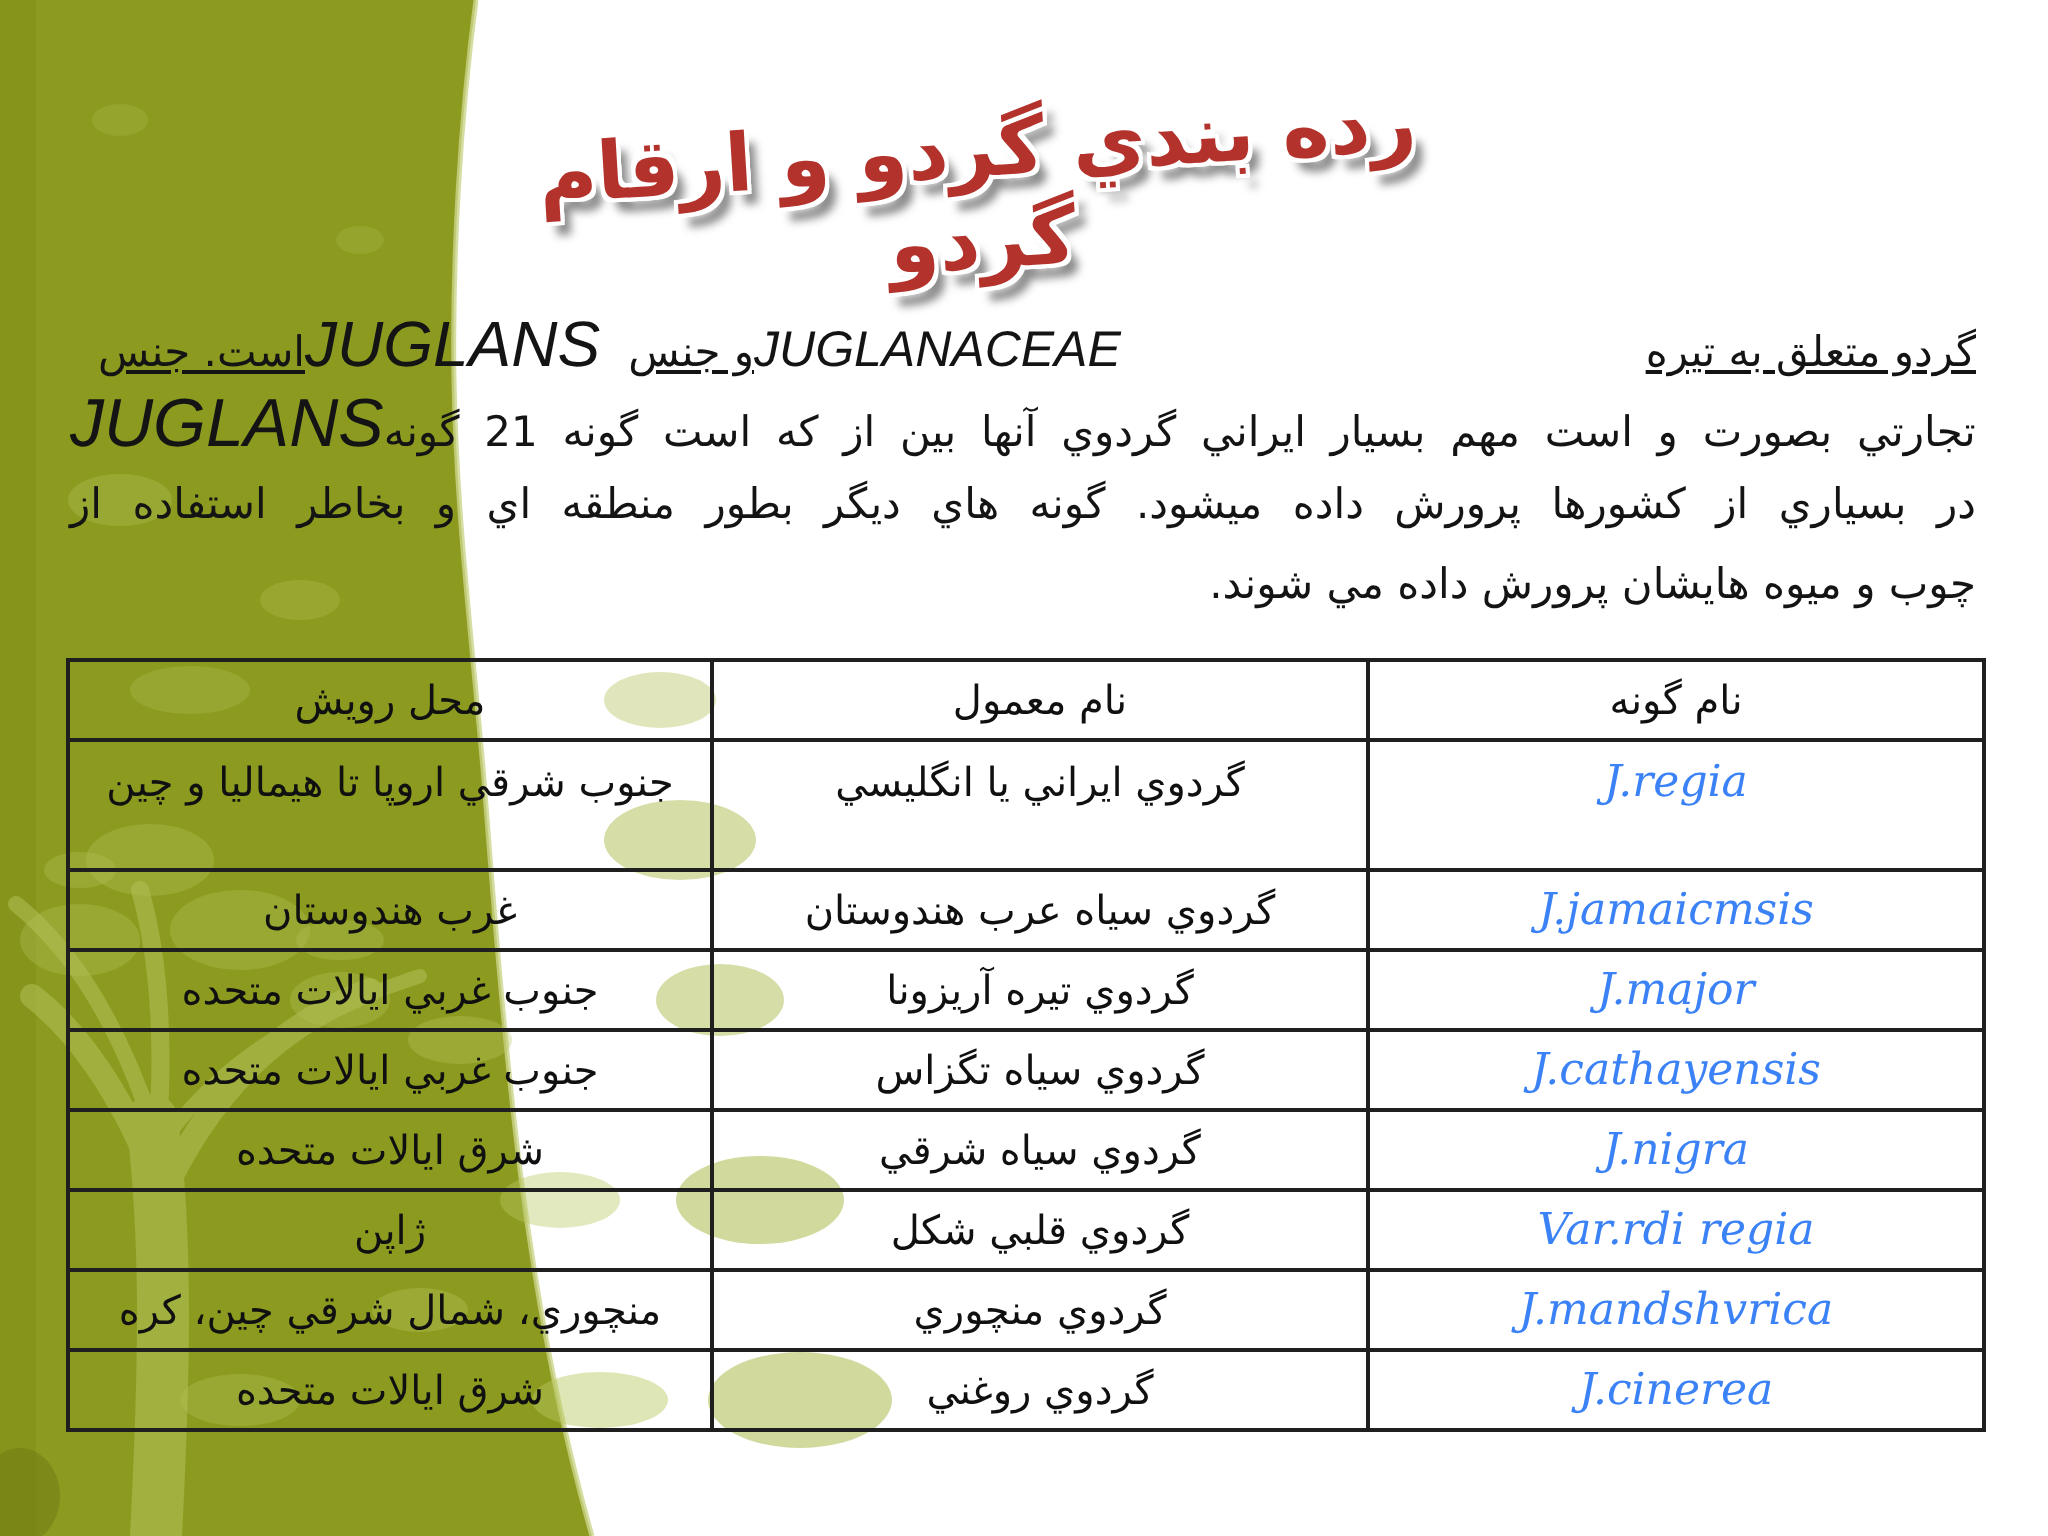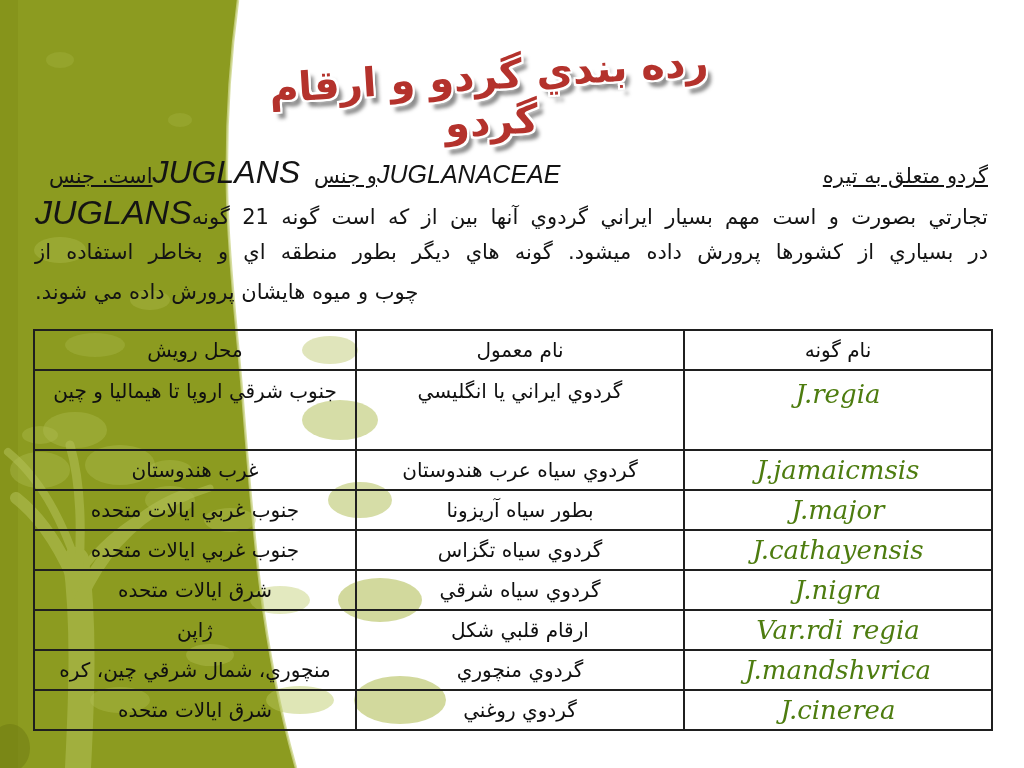--- a/index.html
+++ b/index.html
@@ -24,7 +24,7 @@
   .l1 .spacer{flex:1;}
   .l2{display:flex;direction:ltr;justify-content:space-between;align-items:baseline;}
   .l3{direction:rtl;text-align:justify;text-align-last:justify;}
-  .l4{direction:rtl;text-align:left;}
+  .l4{direction:rtl;text-align:right;}
   .fa{direction:rtl;unicode-bidi:isolate;}
   .la{font-family:"Liberation Sans",sans-serif;font-style:italic;font-size:25px;}
   .la.md{font-size:32px;}

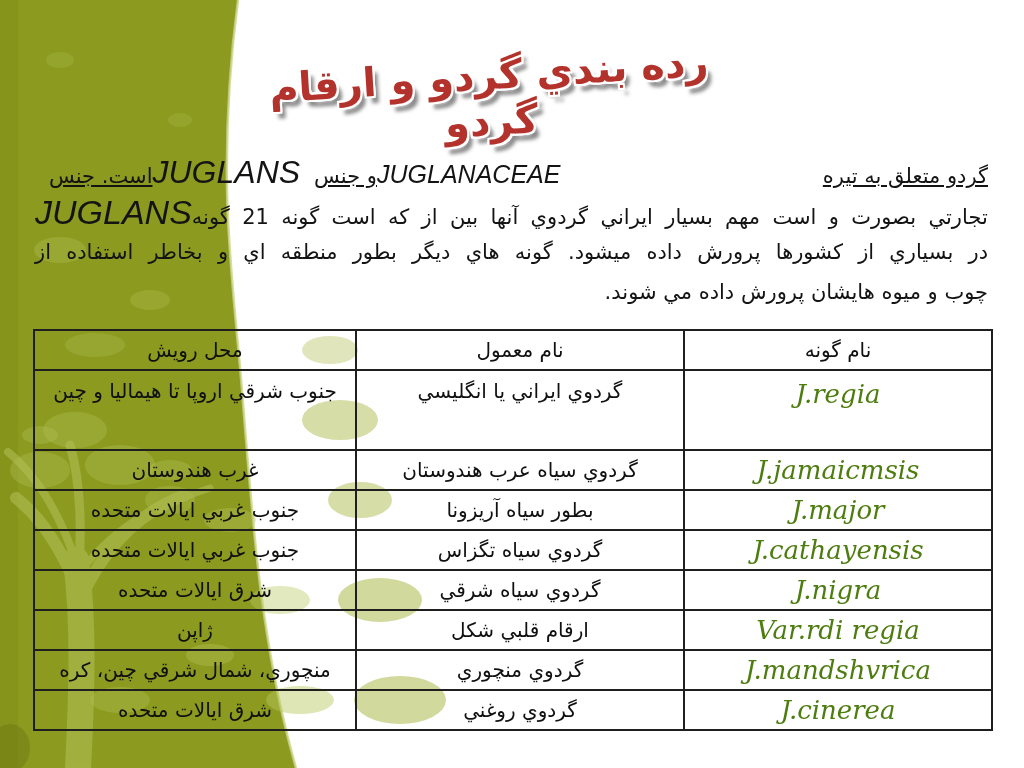--- a/index.html
+++ b/index.html
@@ -37,7 +37,7 @@
   table.species td,table.species th{border:2px solid #1f1f1f;padding:2px 6px;
                 text-align:center;vertical-align:middle;font-weight:normal;}
   table.species tr{height:40px;}
-  table.species tr.tall{height:80px;margin-left:24px;}
+  table.species tr.tall{height:65px;margin-left:24px;}
   table.species tr.tall td{vertical-align:top;padding-top:8px;}
   .cell-fa{direction:rtl;font-size:20px;color:#101010;}
   .cell-sp{direction:ltr;font-family:"DejaVu Serif",serif;font-style:italic;

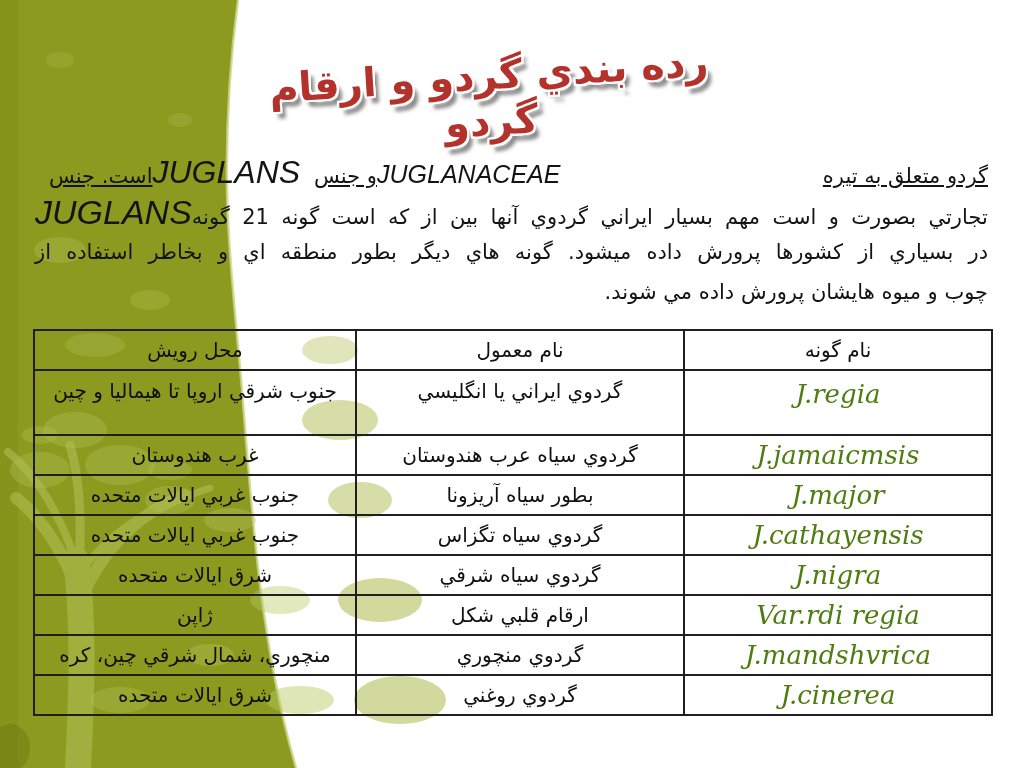--- a/index.html
+++ b/index.html
@@ -41,7 +41,7 @@
   table.species tr.tall td{vertical-align:top;padding-top:8px;}
   .cell-fa{direction:rtl;font-size:20px;color:#101010;}
   .cell-sp{direction:ltr;font-family:"DejaVu Serif",serif;font-style:italic;
-           font-size:26px;color:#4d7c0f;}
+           font-size:22px;color:#3b82f6;}
   th.cell-fa{font-size:20px;}
 </style>
 </head>

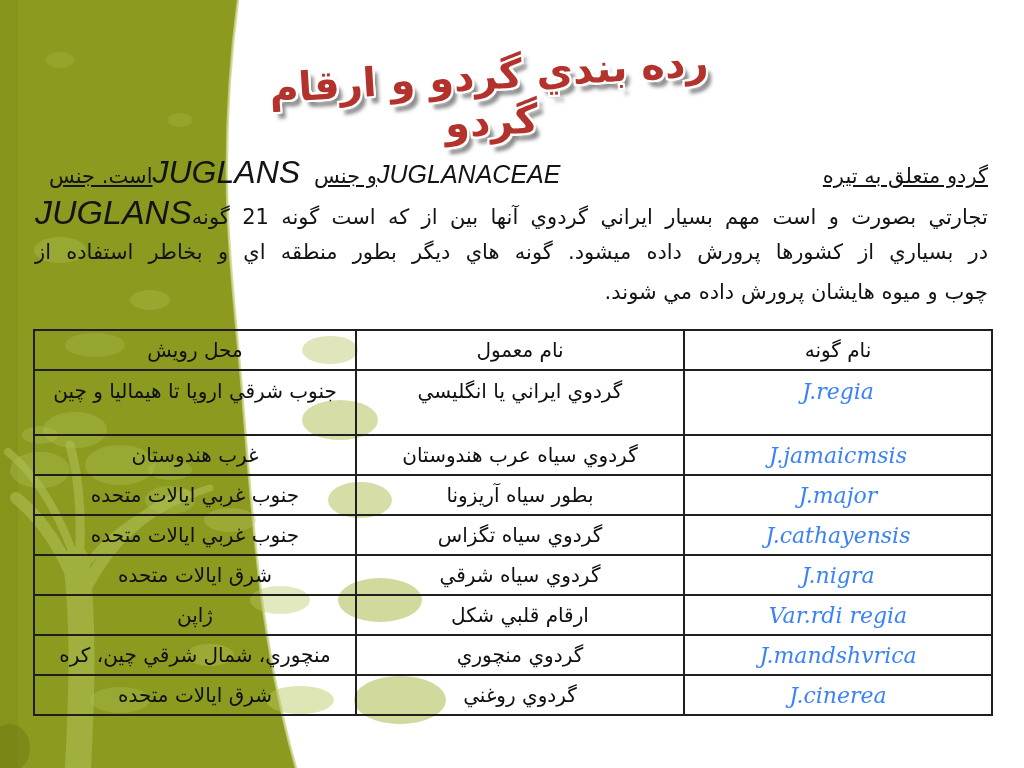--- a/index.html
+++ b/index.html
@@ -156,7 +156,7 @@
         </tr>
         <tr>
           <td class="cell-fa">جنوب غربي ایالات متحده</td>
-          <td class="cell-fa">بطور سیاه آریزونا</td>
+          <td class="cell-fa">گردوي تیره آریزونا</td>
           <td class="cell-sp">J.major</td>
         </tr>
         <tr>

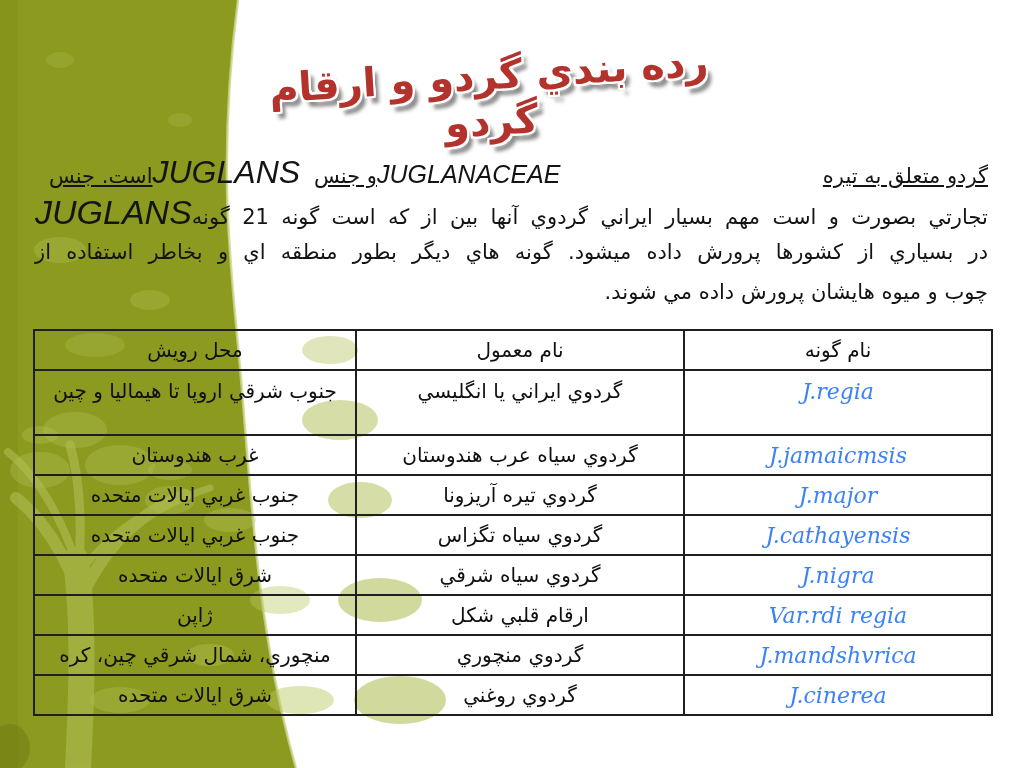--- a/index.html
+++ b/index.html
@@ -171,7 +171,7 @@
         </tr>
         <tr>
           <td class="cell-fa">ژاپن</td>
-          <td class="cell-fa">ارقام قلبي شکل</td>
+          <td class="cell-fa">گردوي قلبي شکل</td>
           <td class="cell-sp">Var.rdi regia</td>
         </tr>
         <tr>

